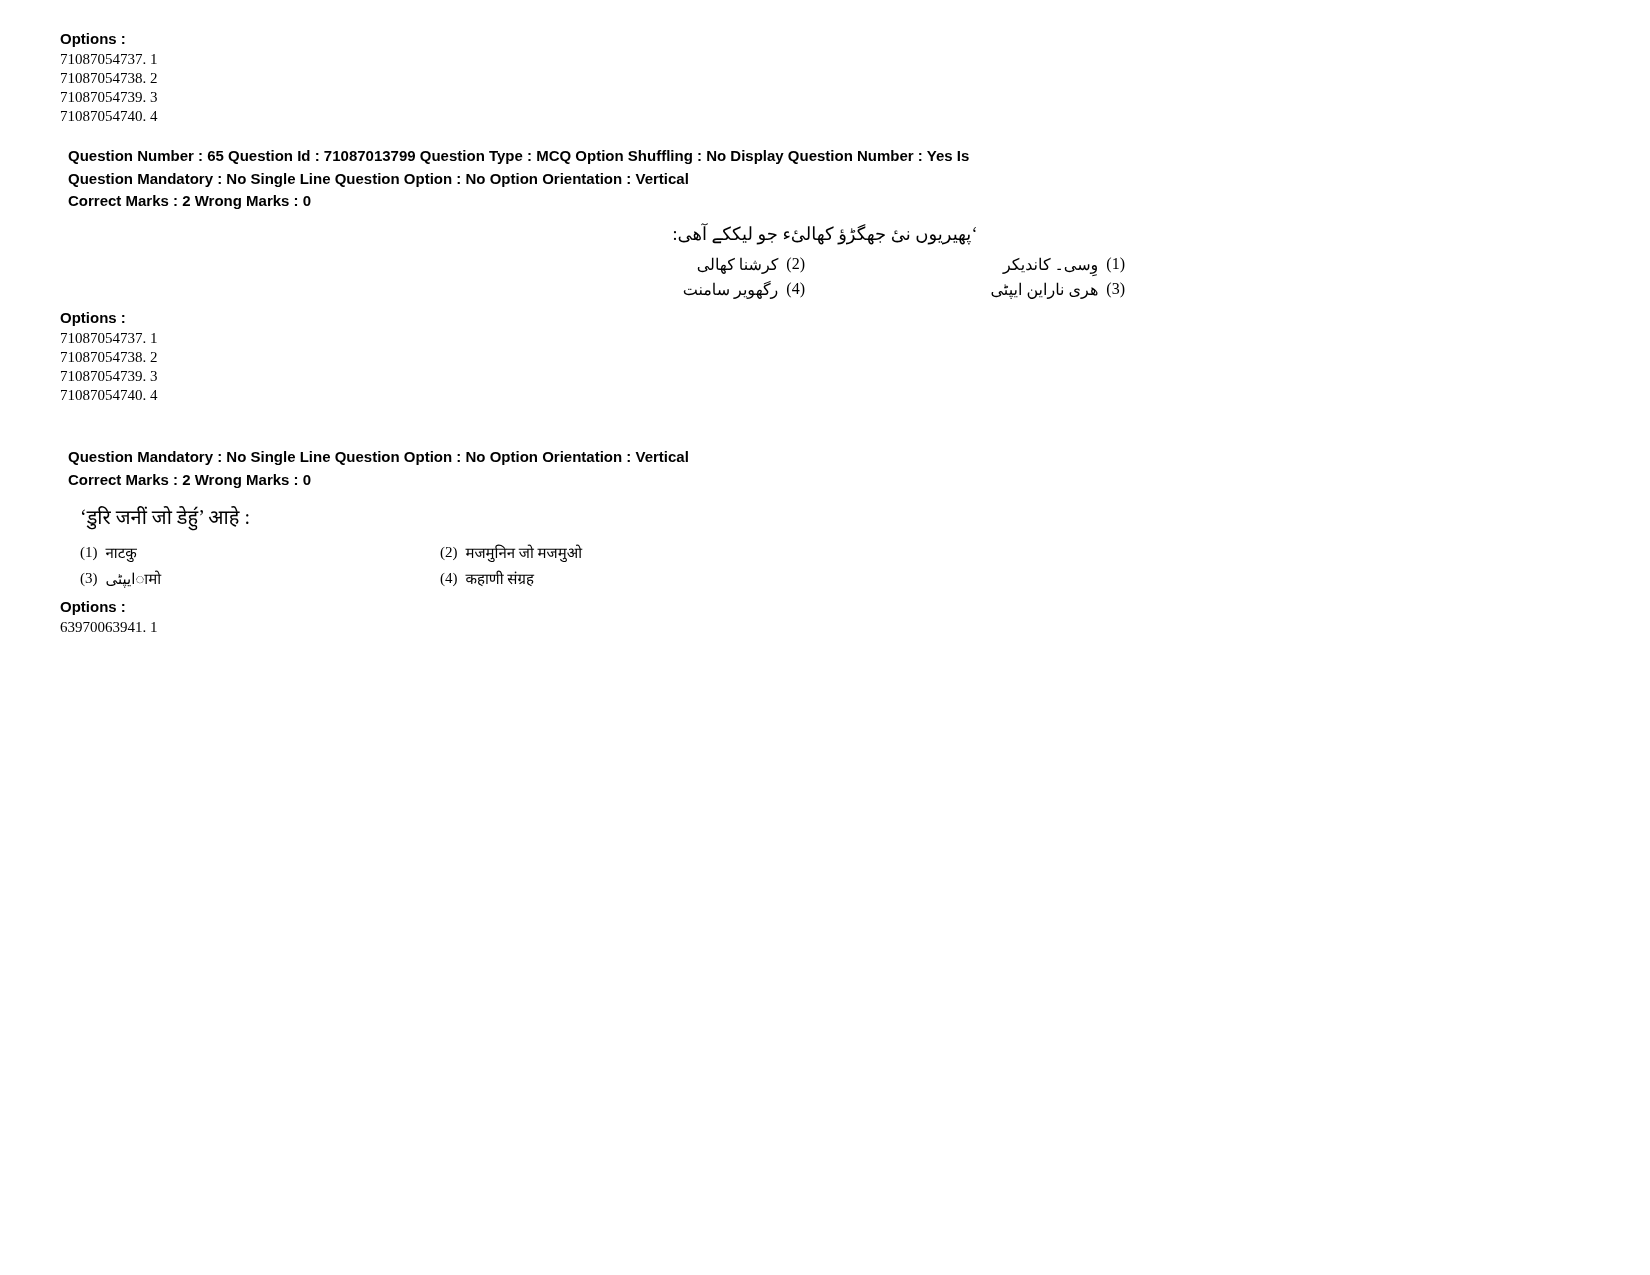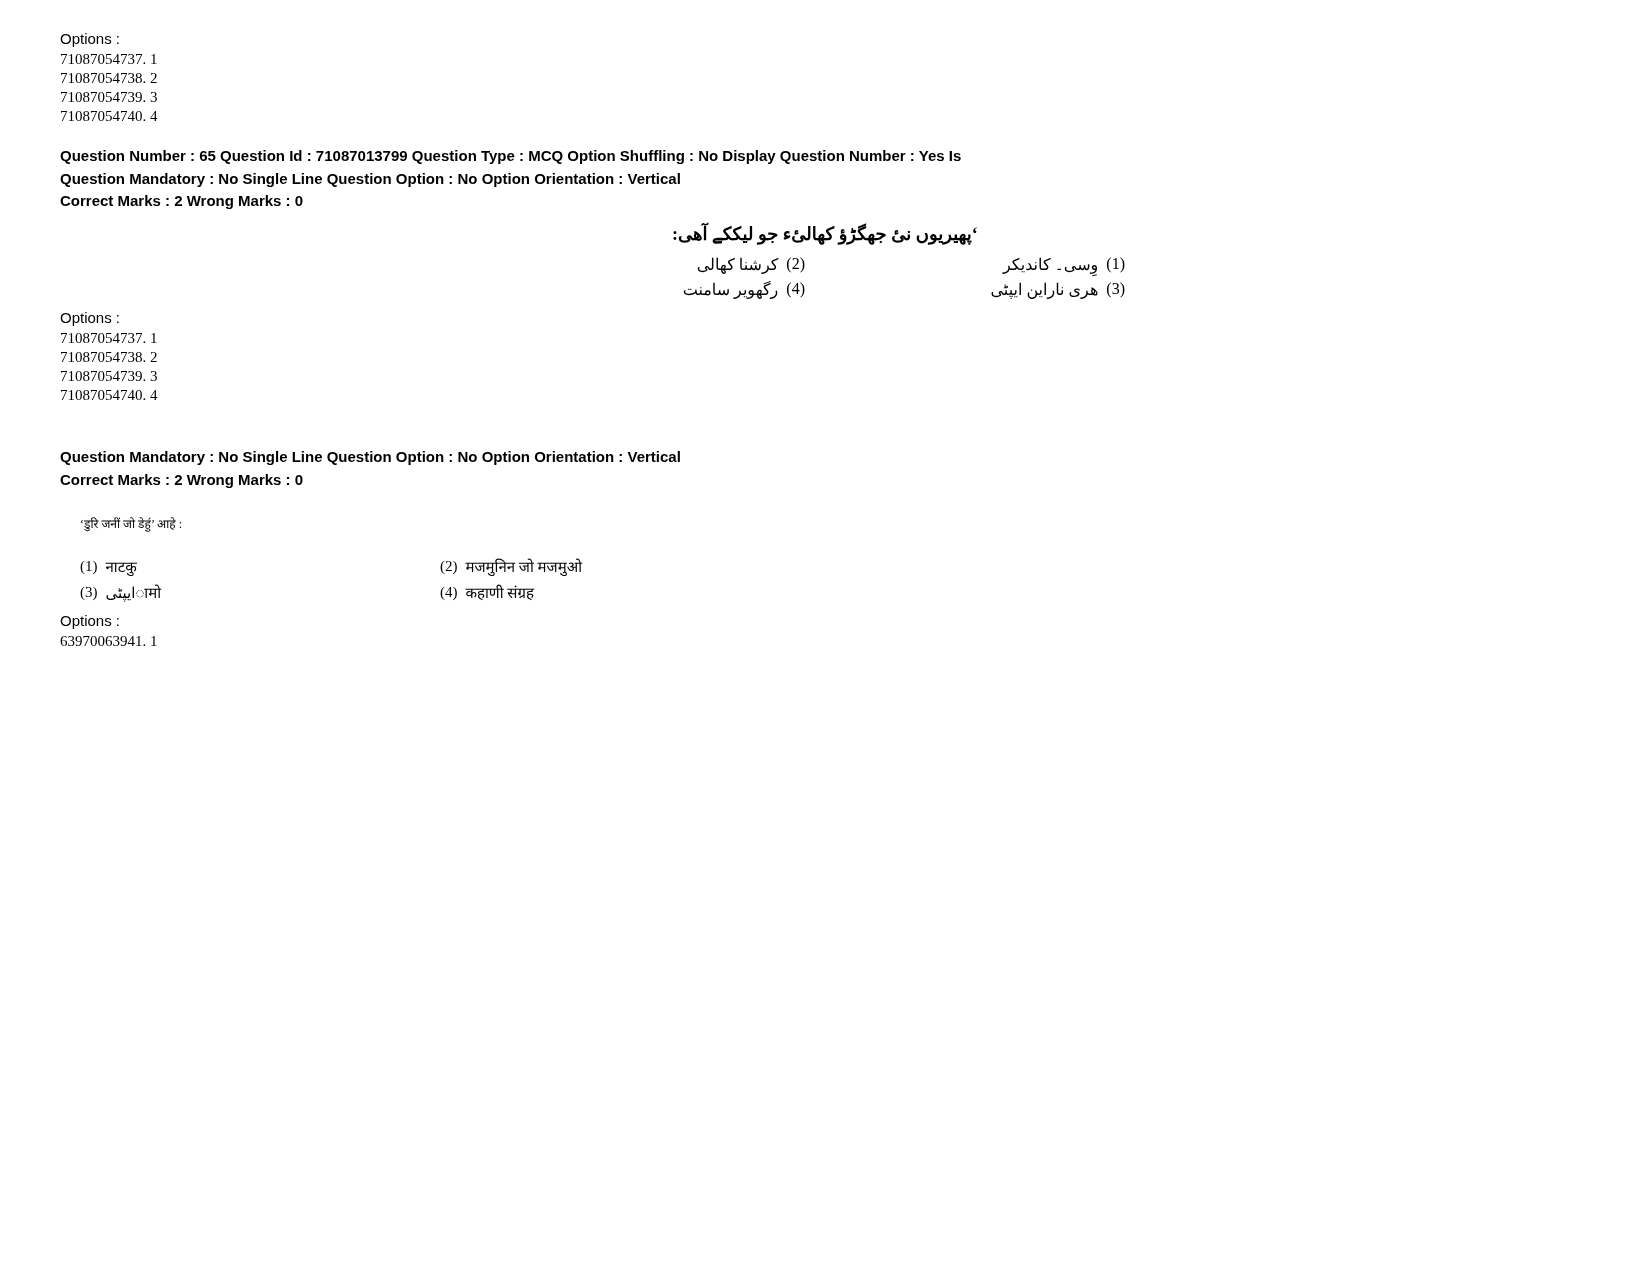--- a/index.html
+++ b/index.html
@@ -14,7 +14,7 @@
       margin-bottom: 20px;
     }
     .options-label {
-      font-weight: normal;
+      font-weight: bold;
       margin-bottom: 4px;
     }
     .option-item {

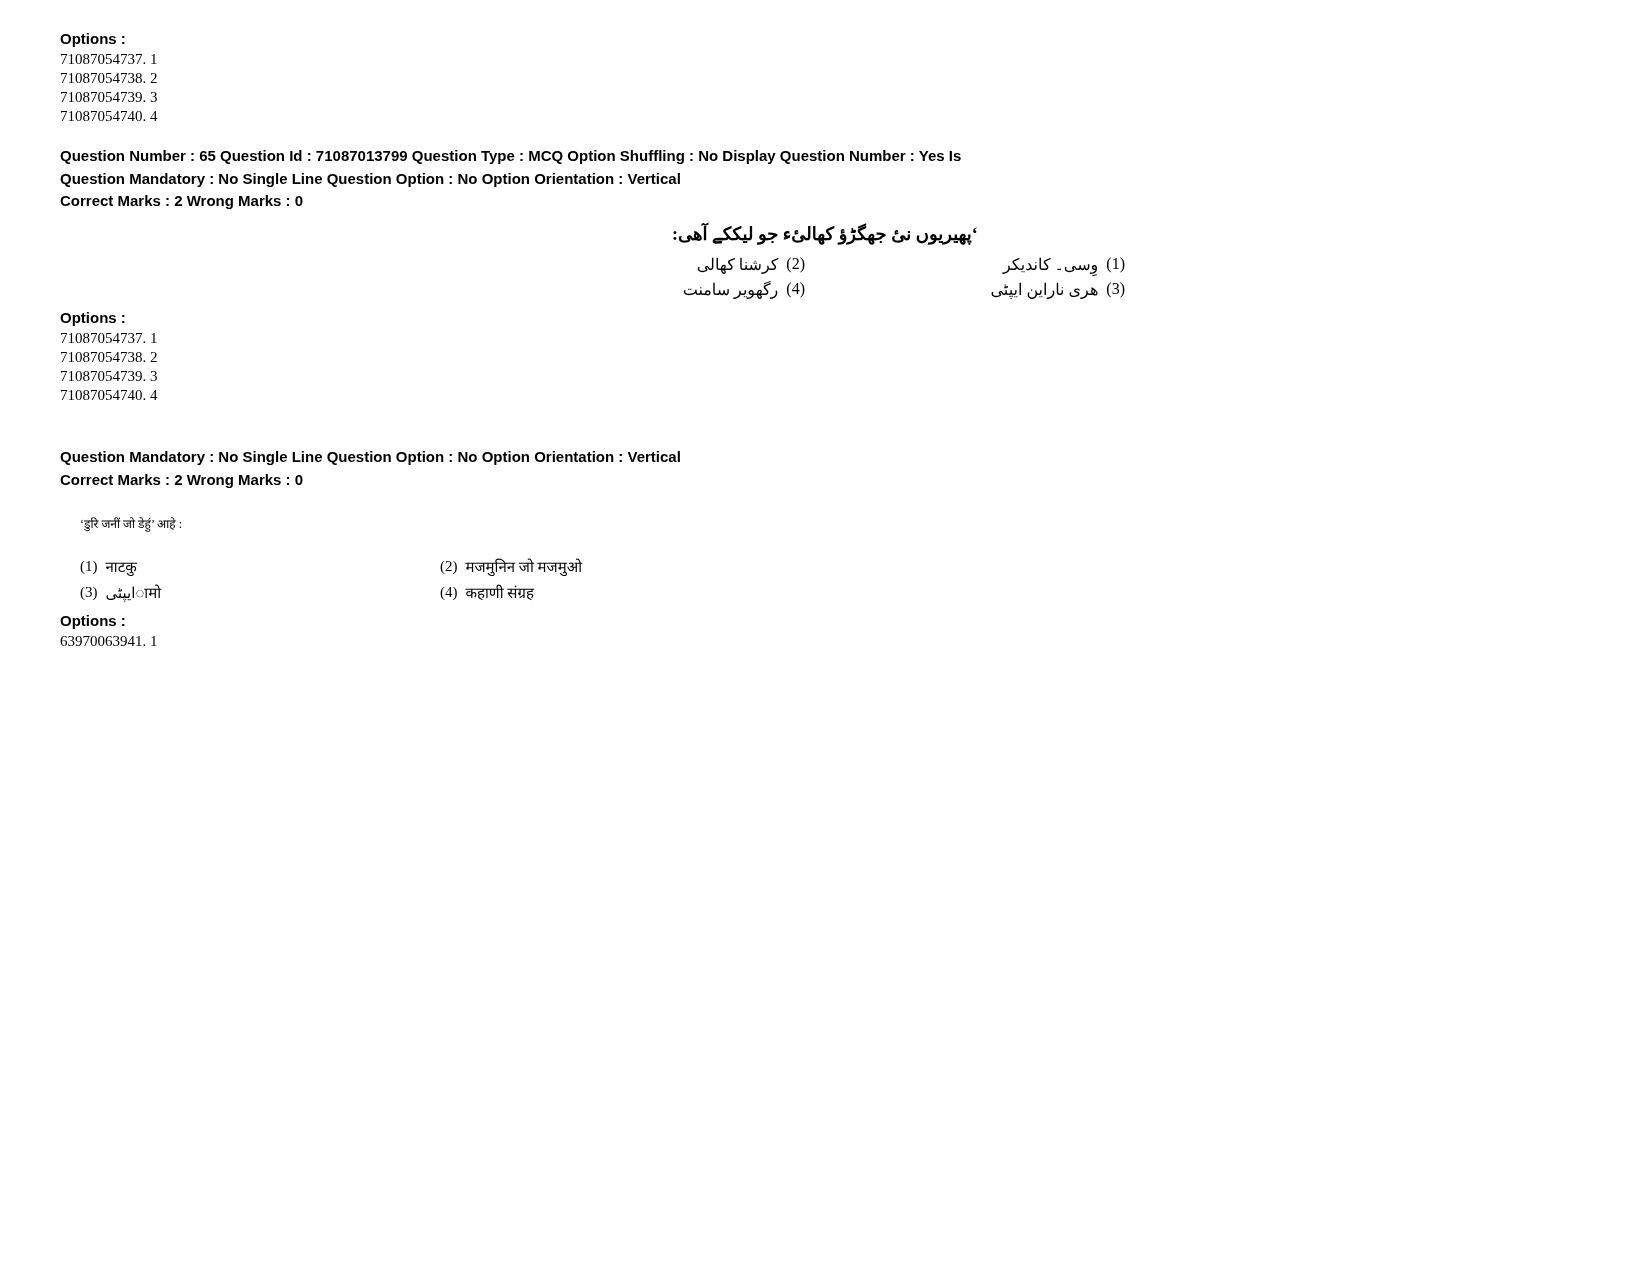--- a/index.html
+++ b/index.html
@@ -25,6 +25,7 @@
       font-weight: bold;
       margin-bottom: 4px;
       line-height: 1.5;
+      margin-left: 8px;
     }
     .question-content {
       text-align: center;

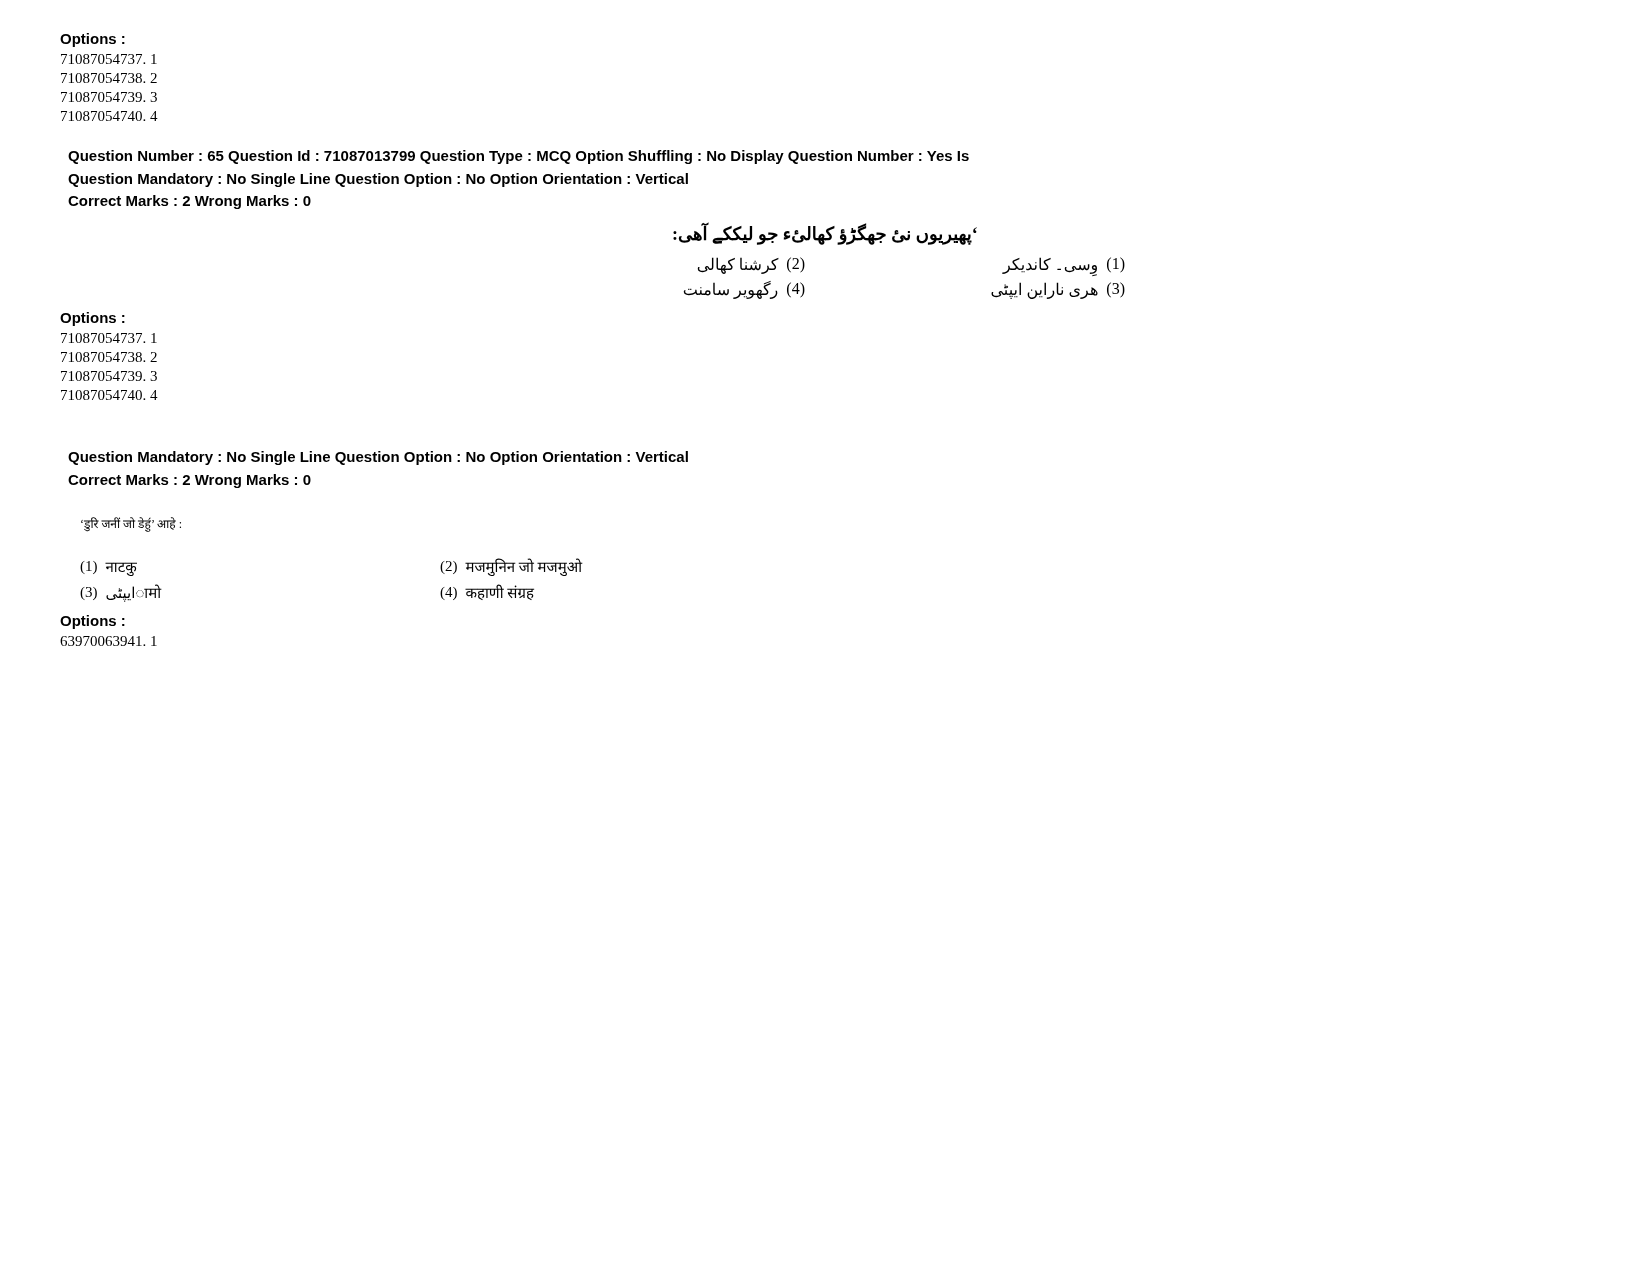--- a/index.html
+++ b/index.html
@@ -34,7 +34,6 @@
       direction: rtl;
       unicode-bidi: bidi-override;
       font-family: serif;
-      font-weight: bold;
     }
     .question-options-grid {
       display: grid;

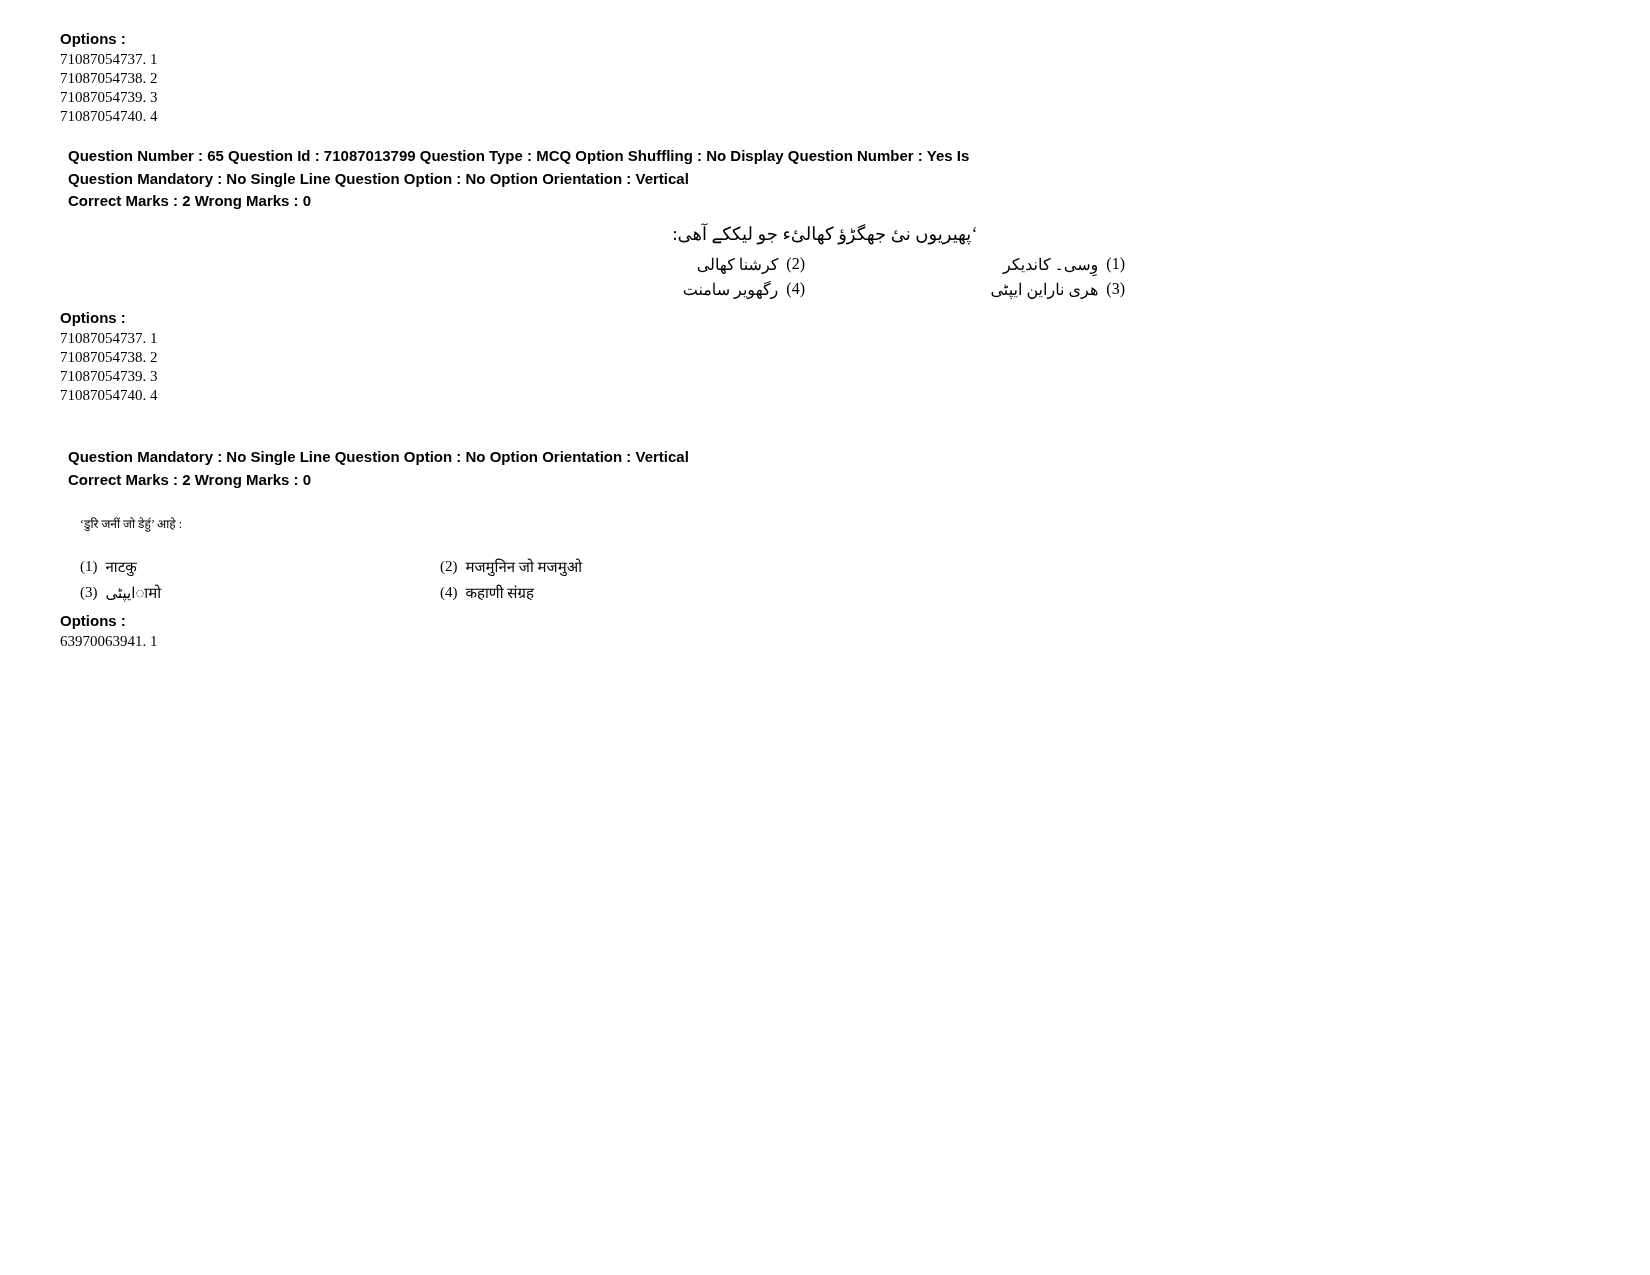--- a/index.html
+++ b/index.html
@@ -53,8 +53,8 @@
     .hindi-content {
       text-align: left;
       font-family: serif;
-      font-size: 12px;
-      margin: 24px 20px;
+      font-size: 20px;
+      margin: 12px 20px;
     }
     .hindi-options-grid {
       display: grid;

